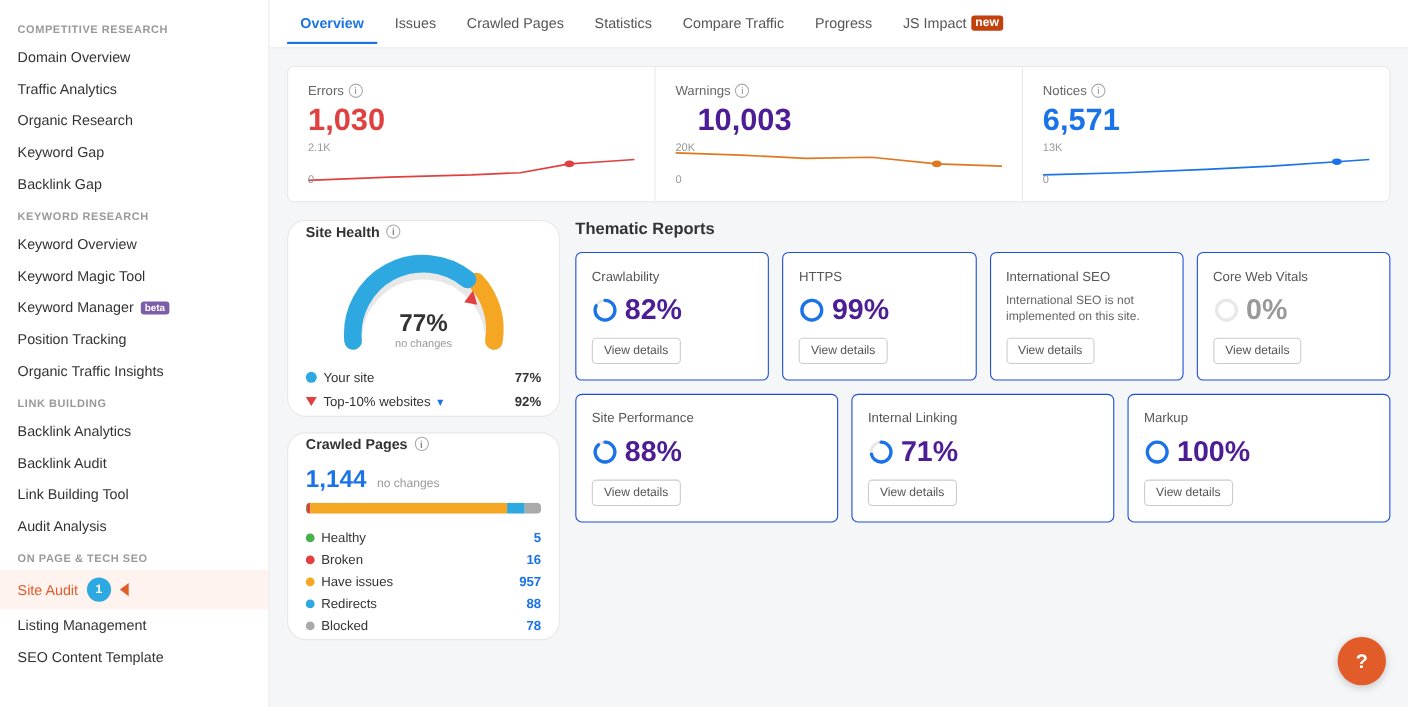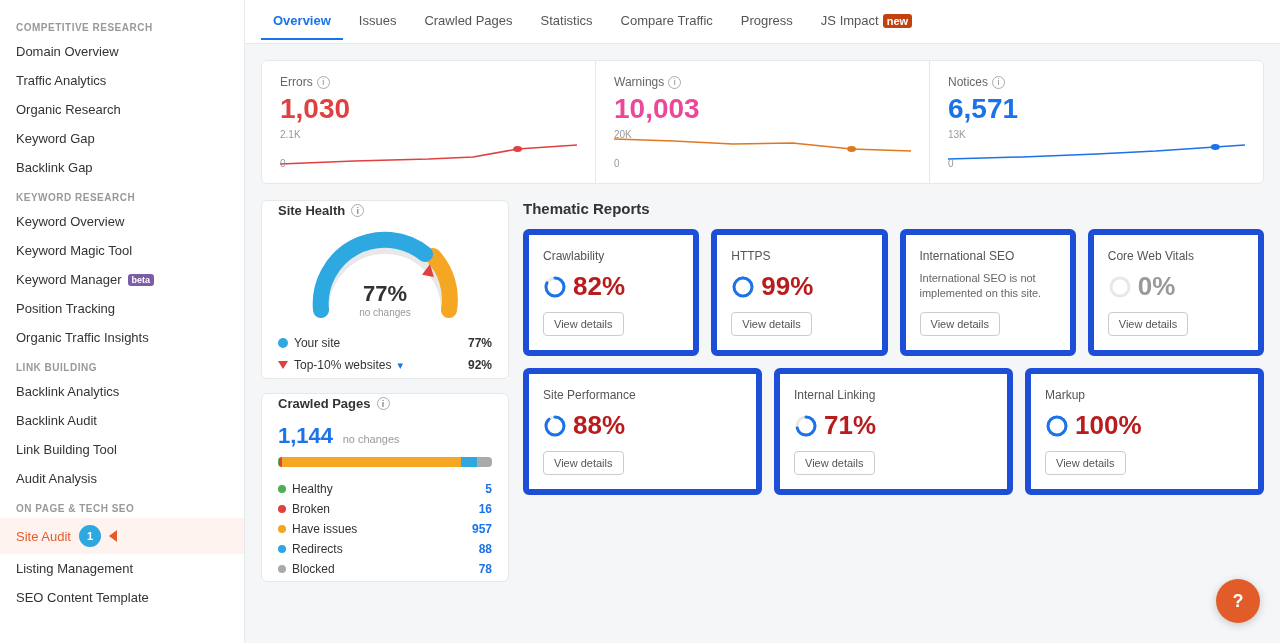--- a/index.html
+++ b/index.html
@@ -152,7 +152,7 @@
       margin-bottom: 4px;
     }
     .metric-value.error { color: #e04040; }
-    .metric-value.warning { color: #ec4899; }
+    .metric-value.warning { color: #4c1d95; margin-left: 20px; }
     .metric-value.notice { color: #1a73e8; }
     .metric-mini-chart {
       height: 40px;

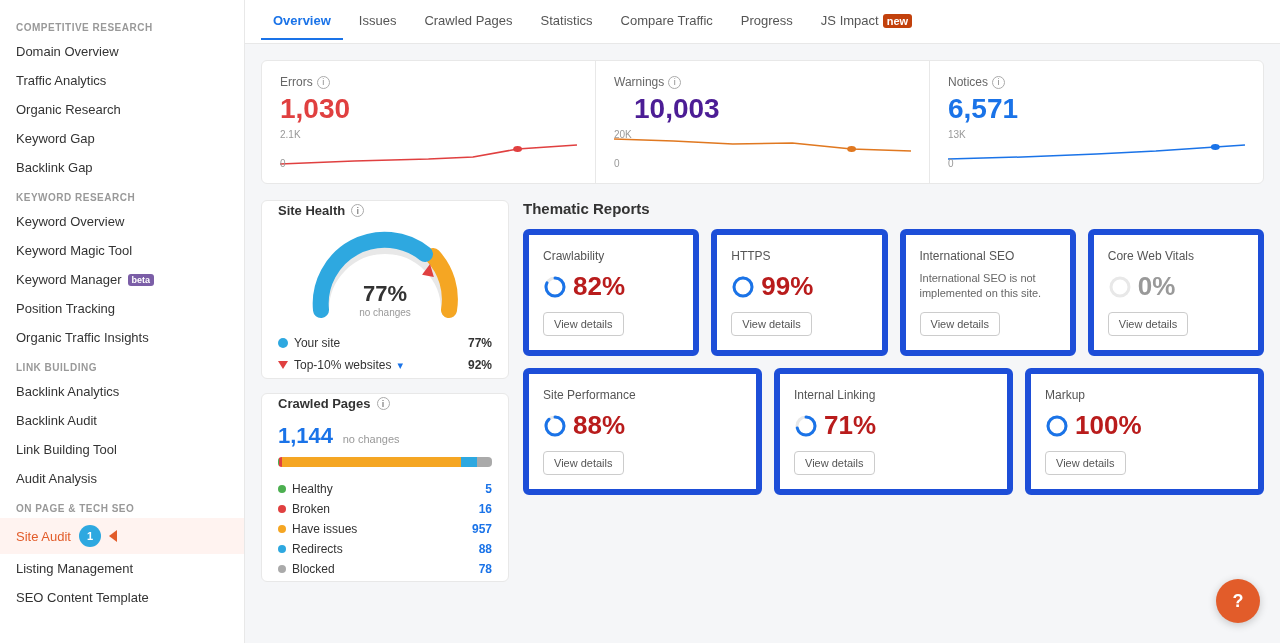--- a/index.html
+++ b/index.html
@@ -207,7 +207,7 @@
     .panel {
       background: #fff;
       border: 1px solid #e8e8e8;
-      border-radius: 6px;
+      border-radius: 17px;
       padding: 2px 16px;
     }
     .panel-title {

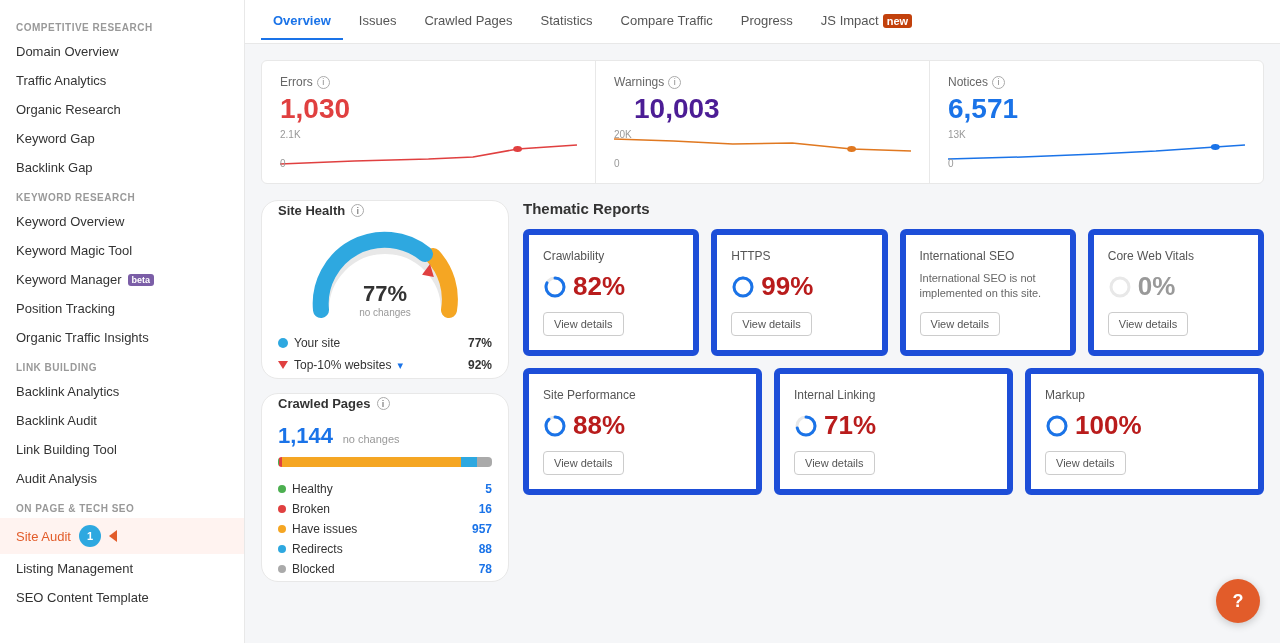--- a/index.html
+++ b/index.html
@@ -320,7 +320,7 @@
     }
     .thematic-card {
       background: #fff;
-      border: 6px solid #1d4ed8;
+      border: 1px solid #1d4ed8;
       border-radius: 6px;
       padding: 14px;
     }

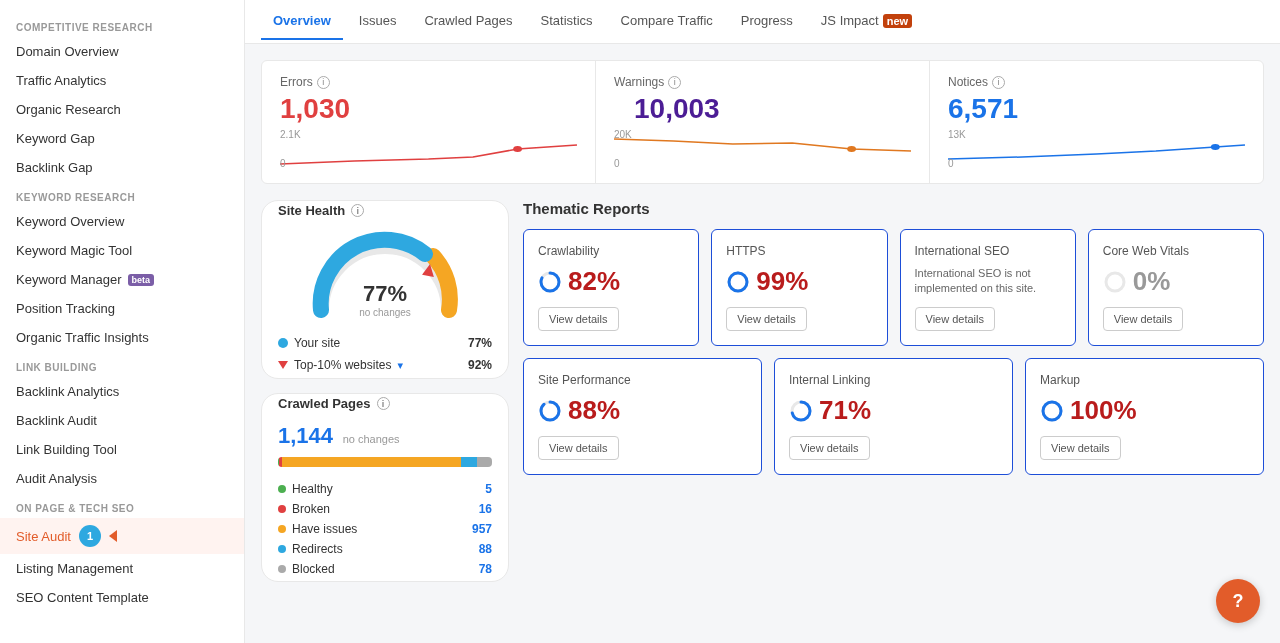--- a/index.html
+++ b/index.html
@@ -332,7 +332,7 @@
     .thematic-card-value {
       font-size: 26px;
       font-weight: 700;
-      color: #b91c1c;
+      color: #4c1d95;
       margin-bottom: 10px;
       display: flex;
       align-items: center;

